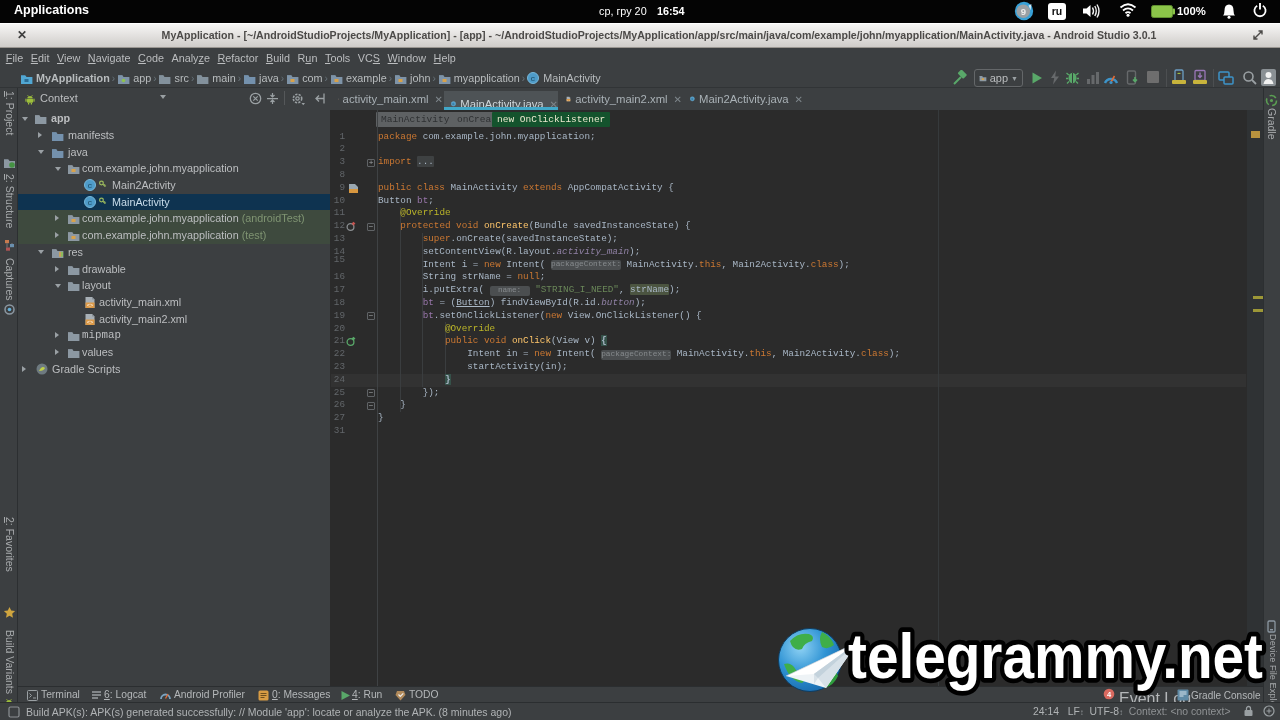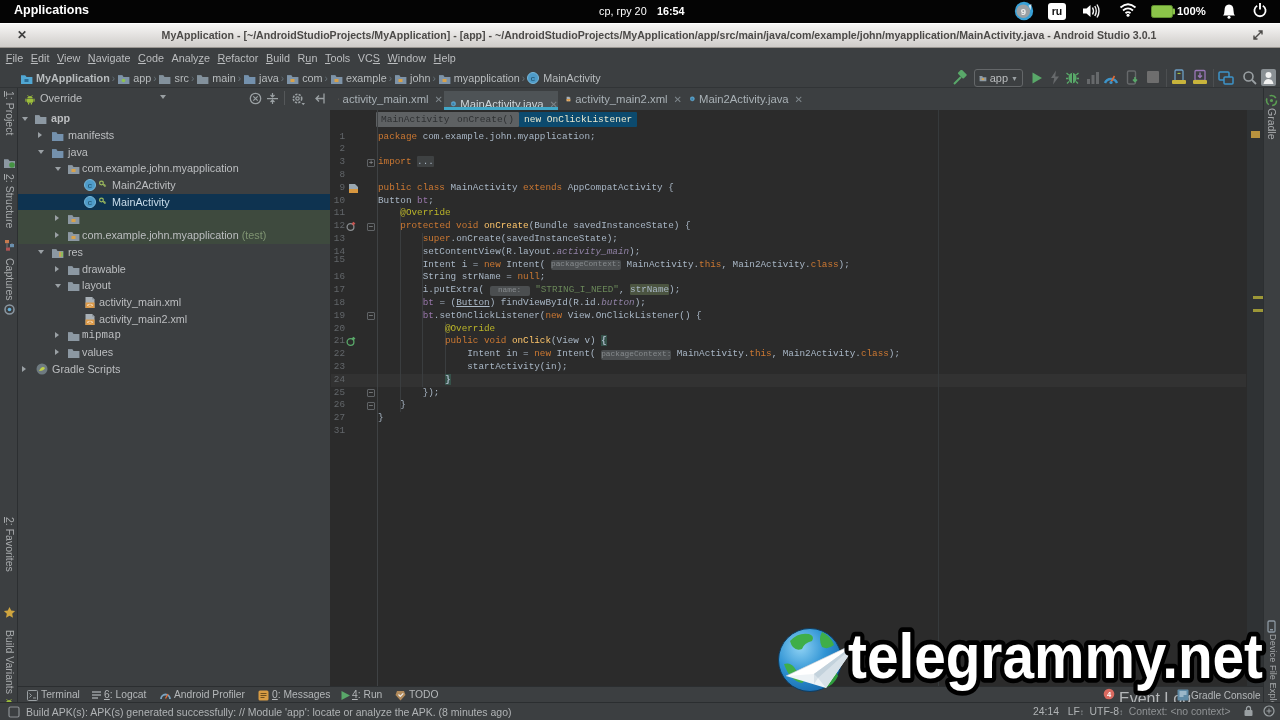--- a/index.html
+++ b/index.html
@@ -286,7 +286,7 @@
     <rect x="4" y="9.9" width="1.2" height="1.6" fill="#9dbf3b"></rect>
     <rect x="6.8" y="9.9" width="1.2" height="1.6" fill="#9dbf3b"></rect>
   </svg>
-<div class="ab" style="left:40px;top:91.5px;font-size:11px;color:#bbbdbf">Override</div>
+<div class="ab" style="left:40px;top:91.5px;font-size:11px;color:#bbbdbf">Context</div>
 <div class="ab" style="left:160px;top:95px;width:0;height:0;border-top:4px solid #9aa0a3;border-left:3.5px solid transparent;border-right:3.5px solid transparent"></div>
 <svg class="ab" style="left:249px;top:92px" width="13" height="13" viewBox="0 0 13 13">
     <circle cx="6.5" cy="6.5" r="5.2" fill="none" stroke="#9aa0a3" stroke-width="1.3"></circle>

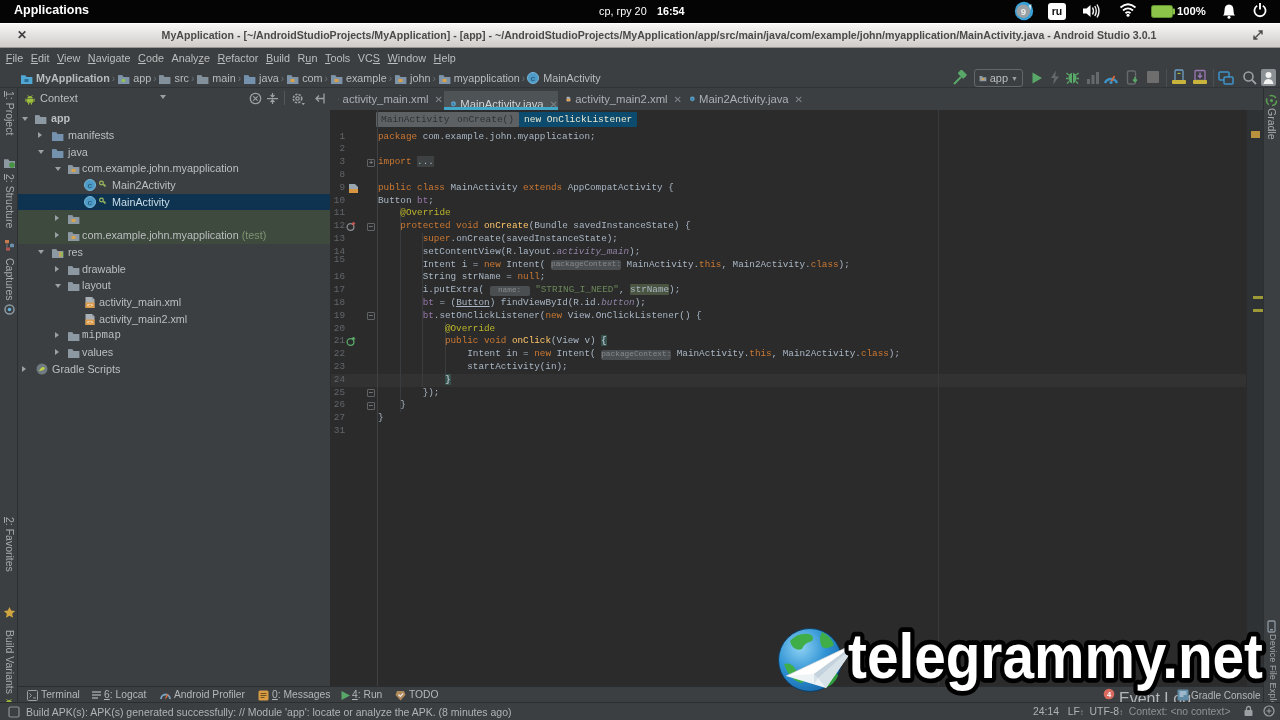--- a/index.html
+++ b/index.html
@@ -489,7 +489,7 @@
   </div>
 <div class="ab mono" style="left:376px;top:112px;height:15px;line-height:15px;font-size:9.5px;background:#5e6163;color:#2e3032;padding:0 5px;border-radius:1px">MainActivity</div>
 <div class="ab mono" style="left:452px;top:112px;height:15px;line-height:15px;font-size:9.5px;background:#5e6163;color:#2e3032;padding:0 5px;border-radius:1px">onCreate()</div>
-<div class="ab mono" style="left:519px;top:112px;height:15px;line-height:15px;font-size:9.5px;background:#0c4a6e;color:#ebe9cf;padding:0 5px;border-radius:1px">new OnClickListener</div>
+<div class="ab mono" style="left:492px;top:112px;height:15px;line-height:15px;font-size:9.5px;background:#14532d;color:#ebe9cf;padding:0 5px;border-radius:1px">new OnClickListener</div>
 <div class="ab" style="left:331px;top:373.8px;width:915px;height:12.8px;background:#323232"></div>
 <div class="ab" style="left:376.5px;top:110px;width:1px;height:576px;background:#3f4244"></div>
 <div class="ab" style="left:400px;top:207px;width:1px;height:205px;background:#3a3d3f"></div>

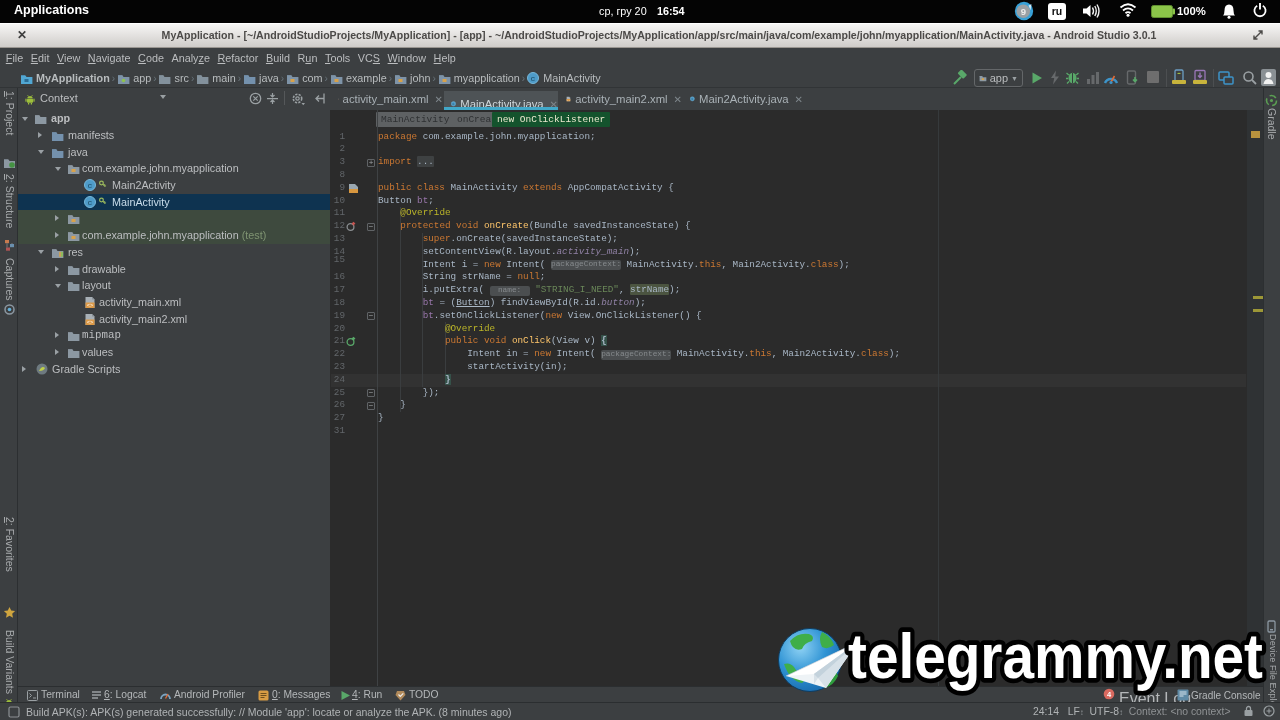--- a/index.html
+++ b/index.html
@@ -368,6 +368,7 @@
       <path d="M1 3.2 h4.2 l1 1.4 H1z" fill="#8c98a2" opacity="0.8"></path>
       <rect x="4.5" y="7" width="4" height="3" fill="#d8a24a"></rect>
     </svg>
+    <span class="ab" style="left:64px;color:#bcbec0">com.example.john.myapplication <span style="color:#7f9472">(androidTest)</span></span>
   </div>
 <div class="trow" style="left:18px;top:227.1px;width:312px;background:#3e4a3e;">
     <span class="arrR" style="left:37px"></span>

